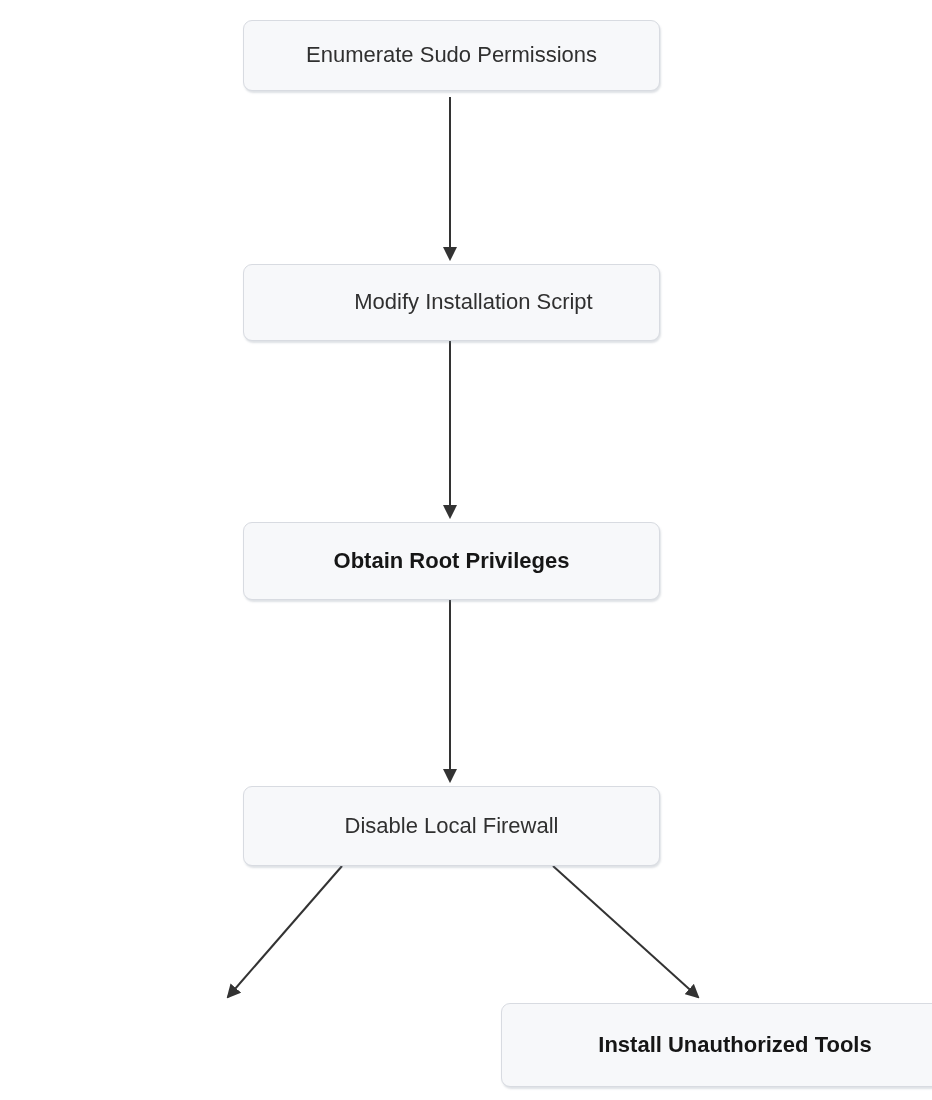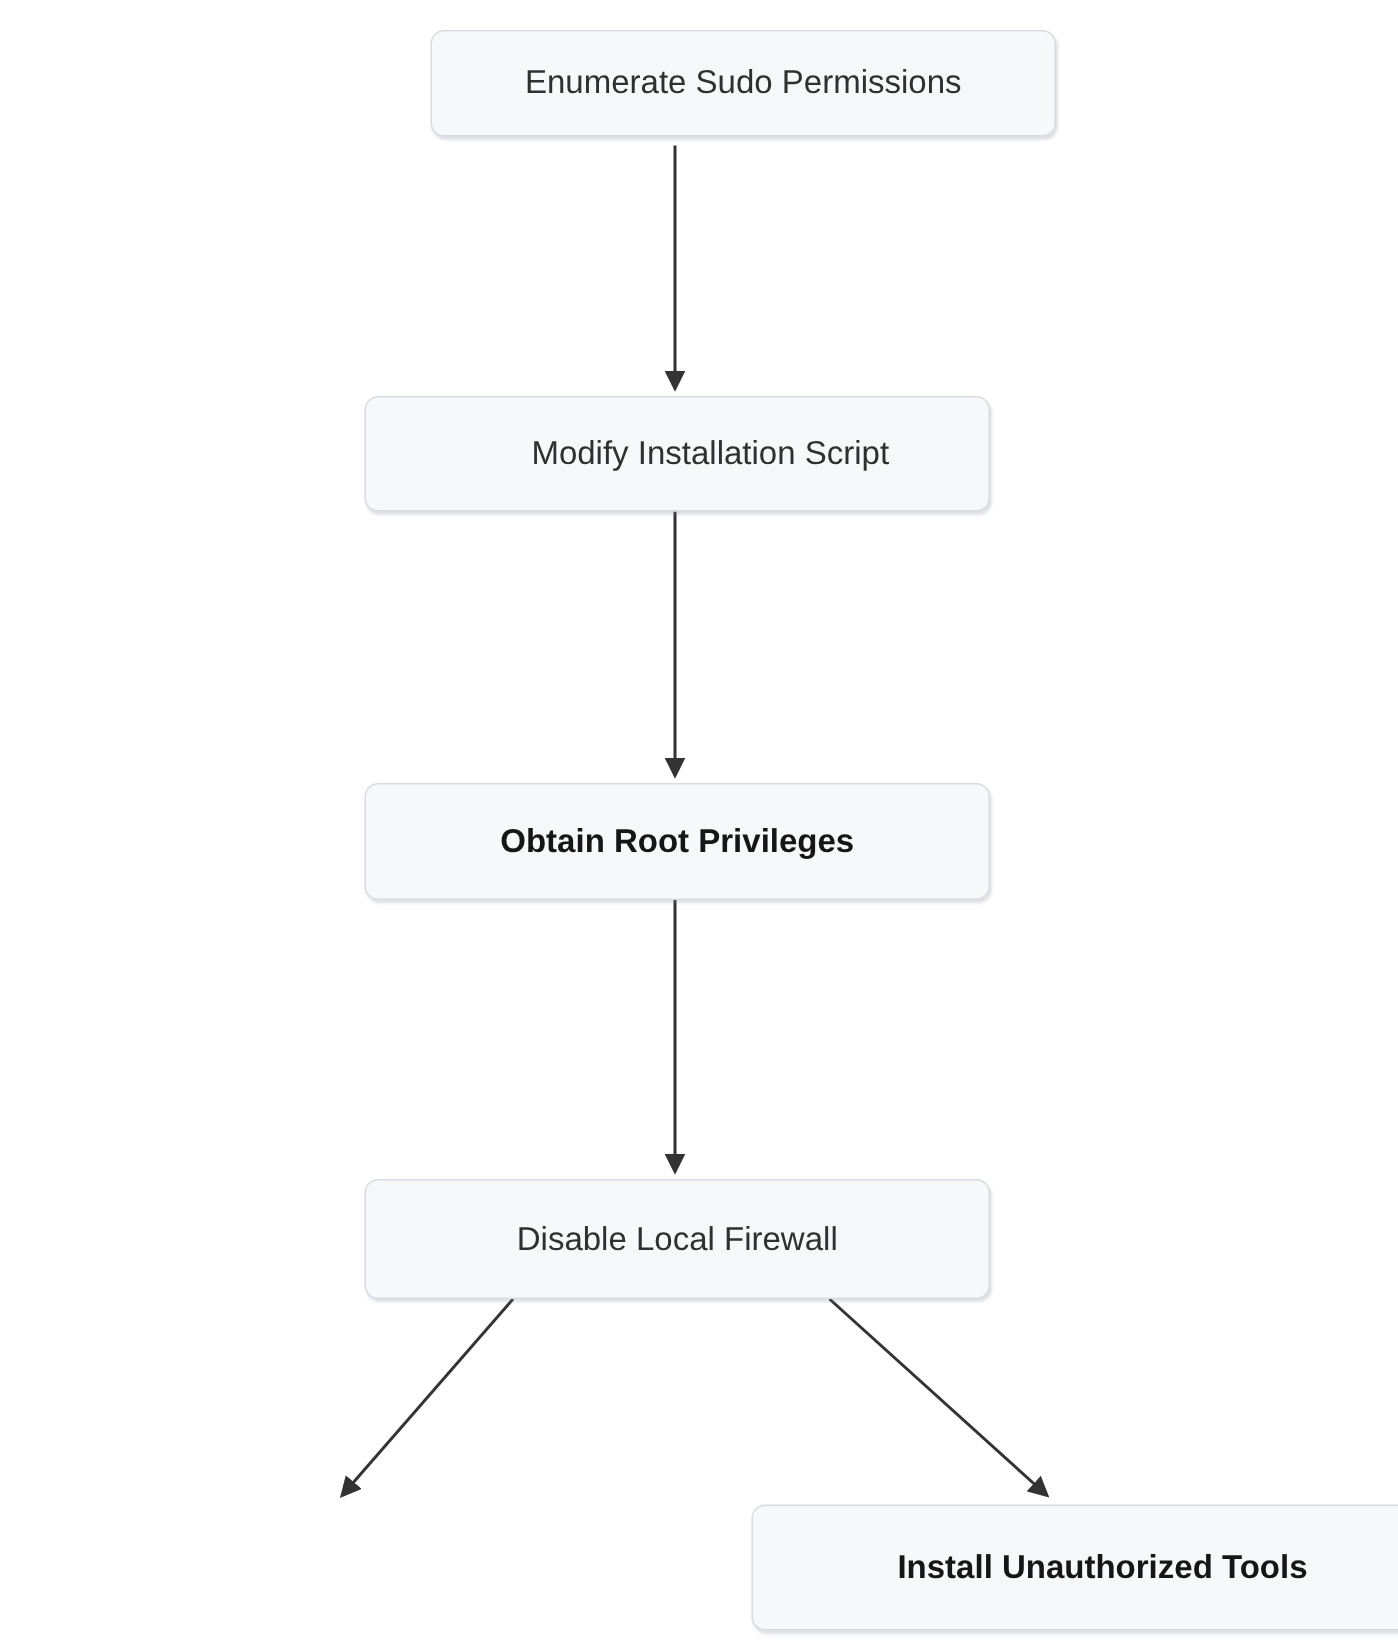--- a/index.html
+++ b/index.html
@@ -47,7 +47,7 @@
     font-weight: bold;
     color: var(--text-bold, #161616);
   }
-  #node-enumerate-sudo-permissions { left: 243px; top: 20px;  width: 417px; height: 71px; margin-left: 44px; }
+  #node-enumerate-sudo-permissions { left: 243px; top: 20px;  width: 417px; height: 71px; }
   #node-modify-installation-script { left: 243px; top: 264px; width: 417px; height: 77px; padding-left: 44px; }
   #node-obtain-root-privileges     { left: 243px; top: 522px; width: 417px; height: 78px; }
   #node-disable-local-firewall     { left: 243px; top: 786px; width: 417px; height: 80px; }

